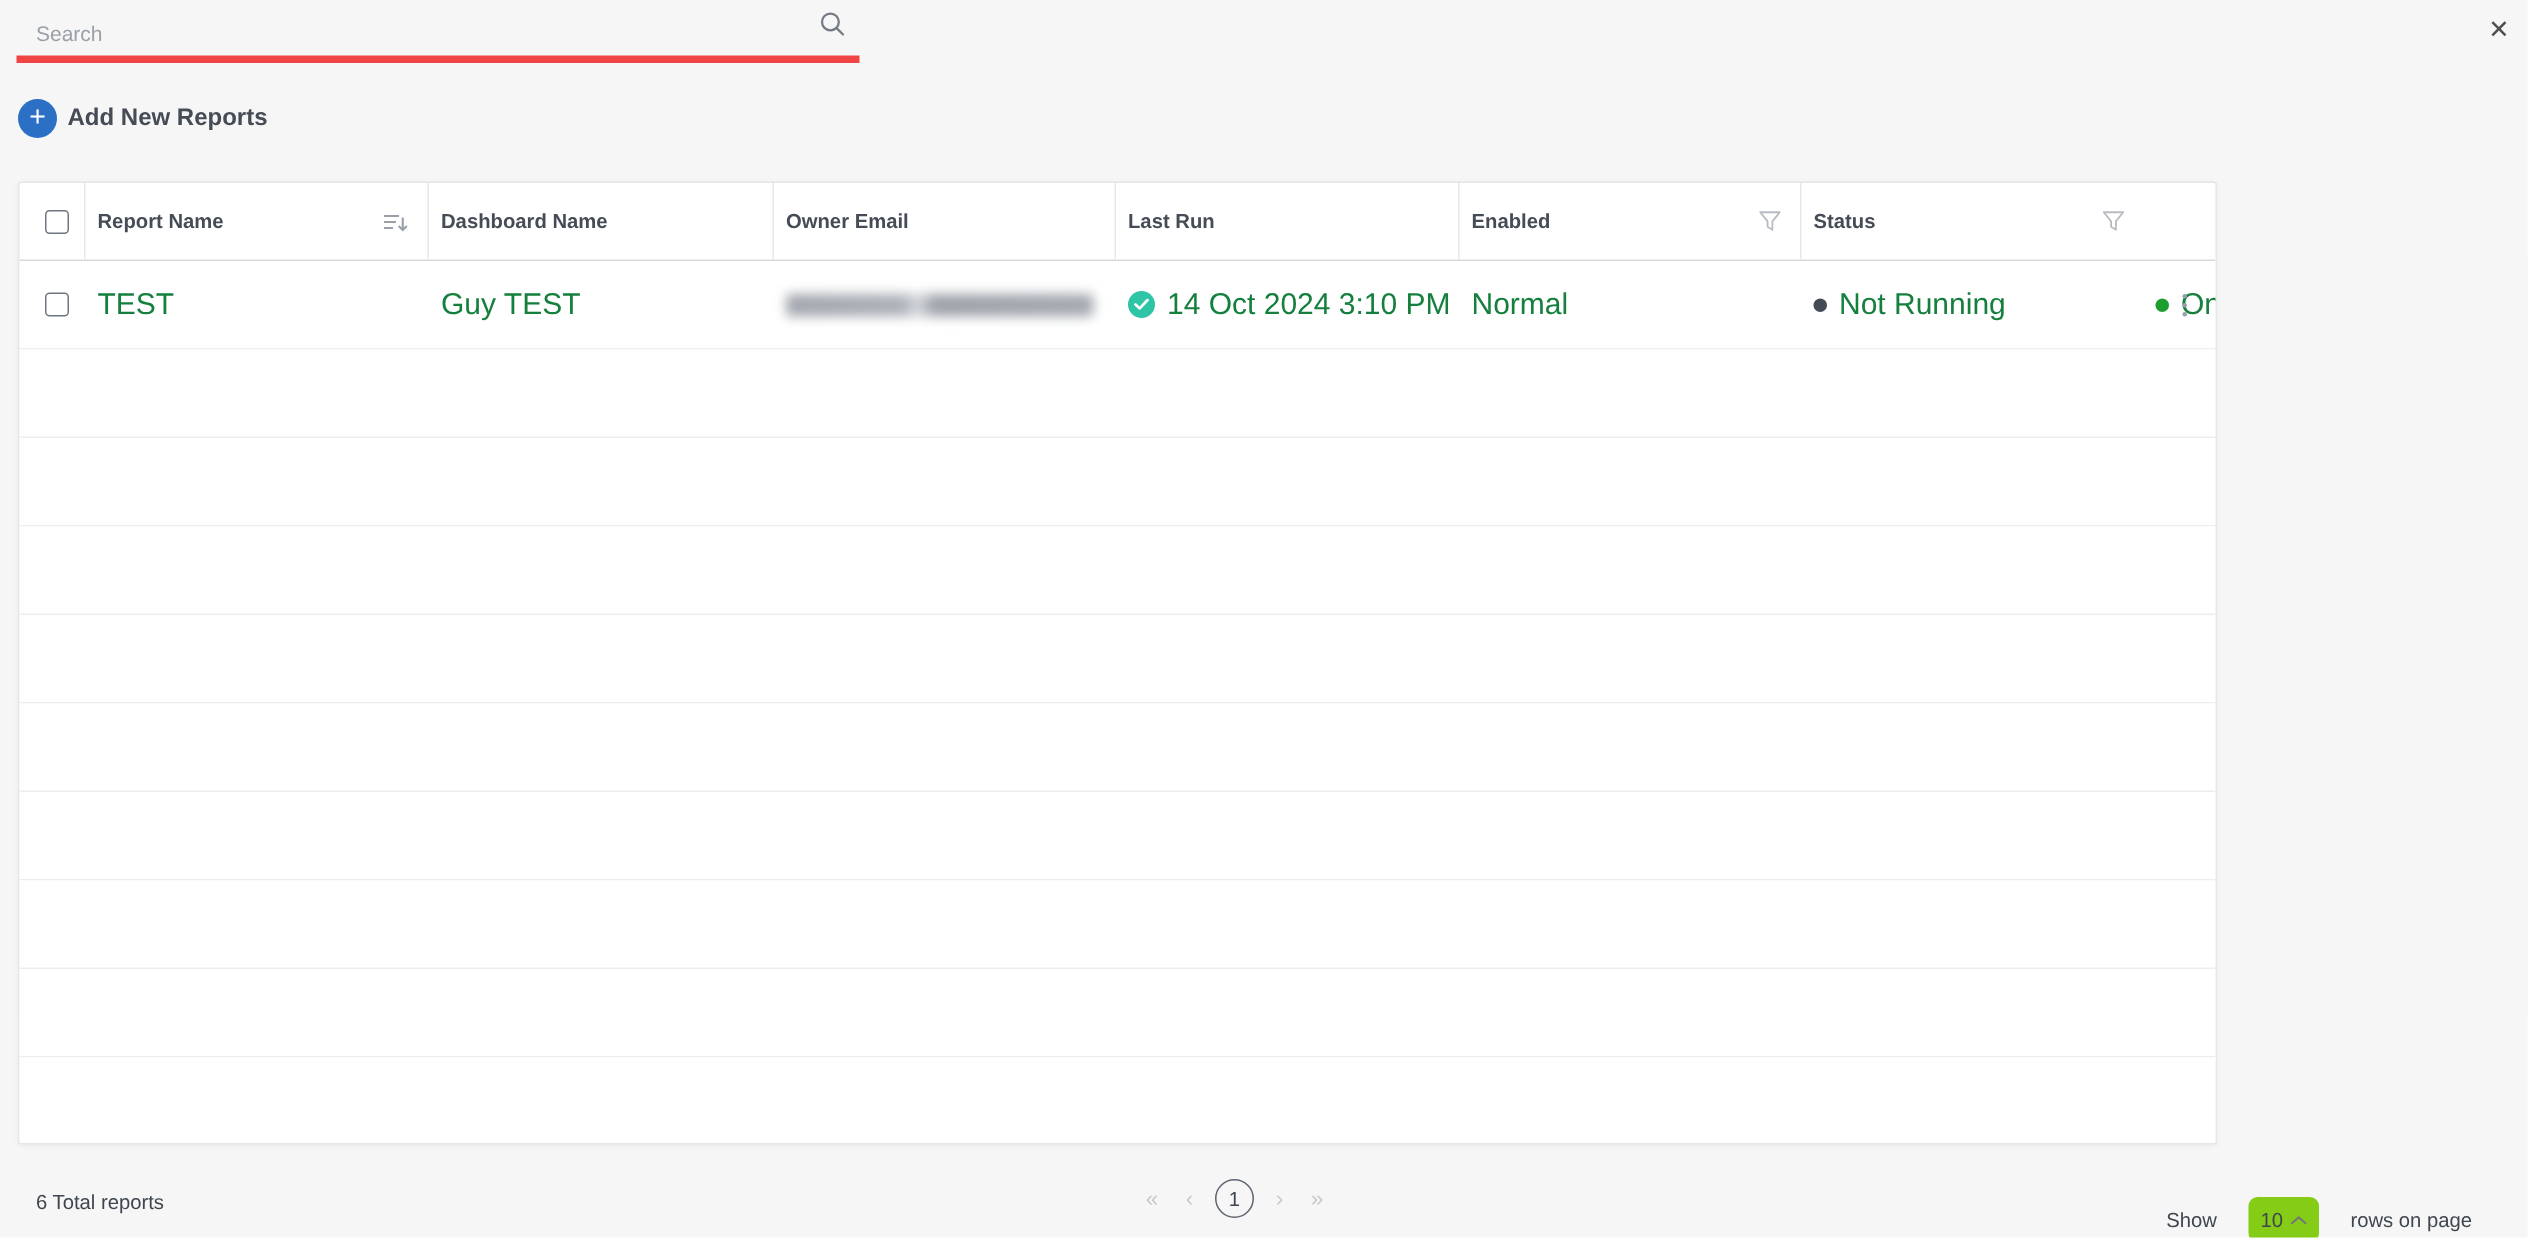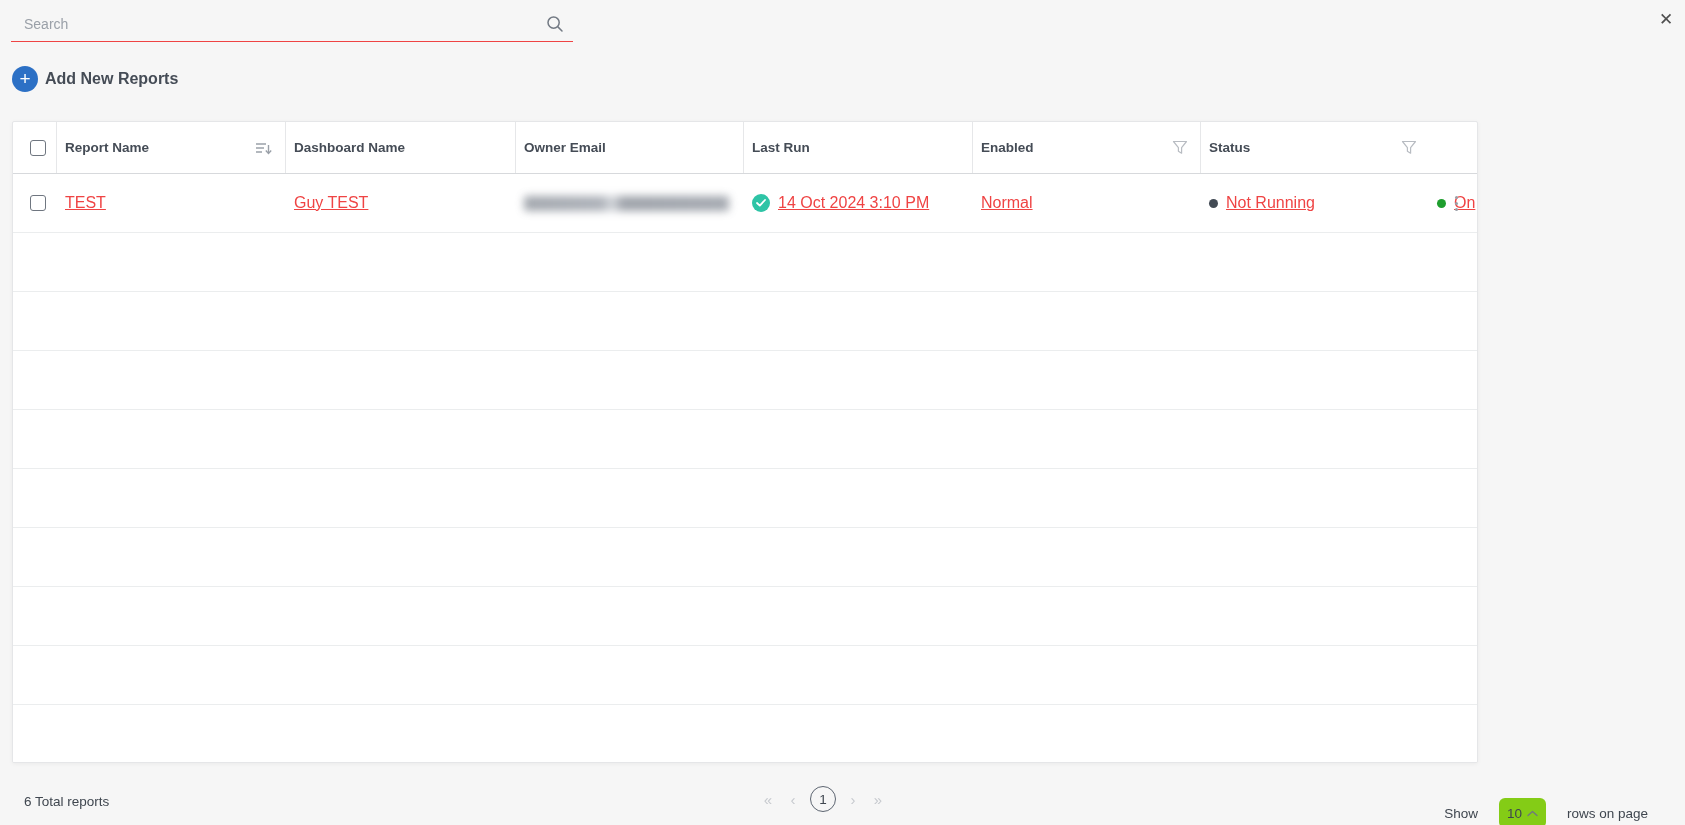--- a/index.html
+++ b/index.html
@@ -22,8 +22,8 @@
   .search-wrap {
     position:absolute; left:11px; top:6px;
     width:562px; height:36px;
-    border-bottom:1px solid #ef4444;
-    display:flex; align-items:center;gap:22px;
+    border-bottom:5px solid #ef4444;
+    display:flex; gap:22px;
   }
   .search-input {
     flex:1; border:none; background:transparent; outline:none;

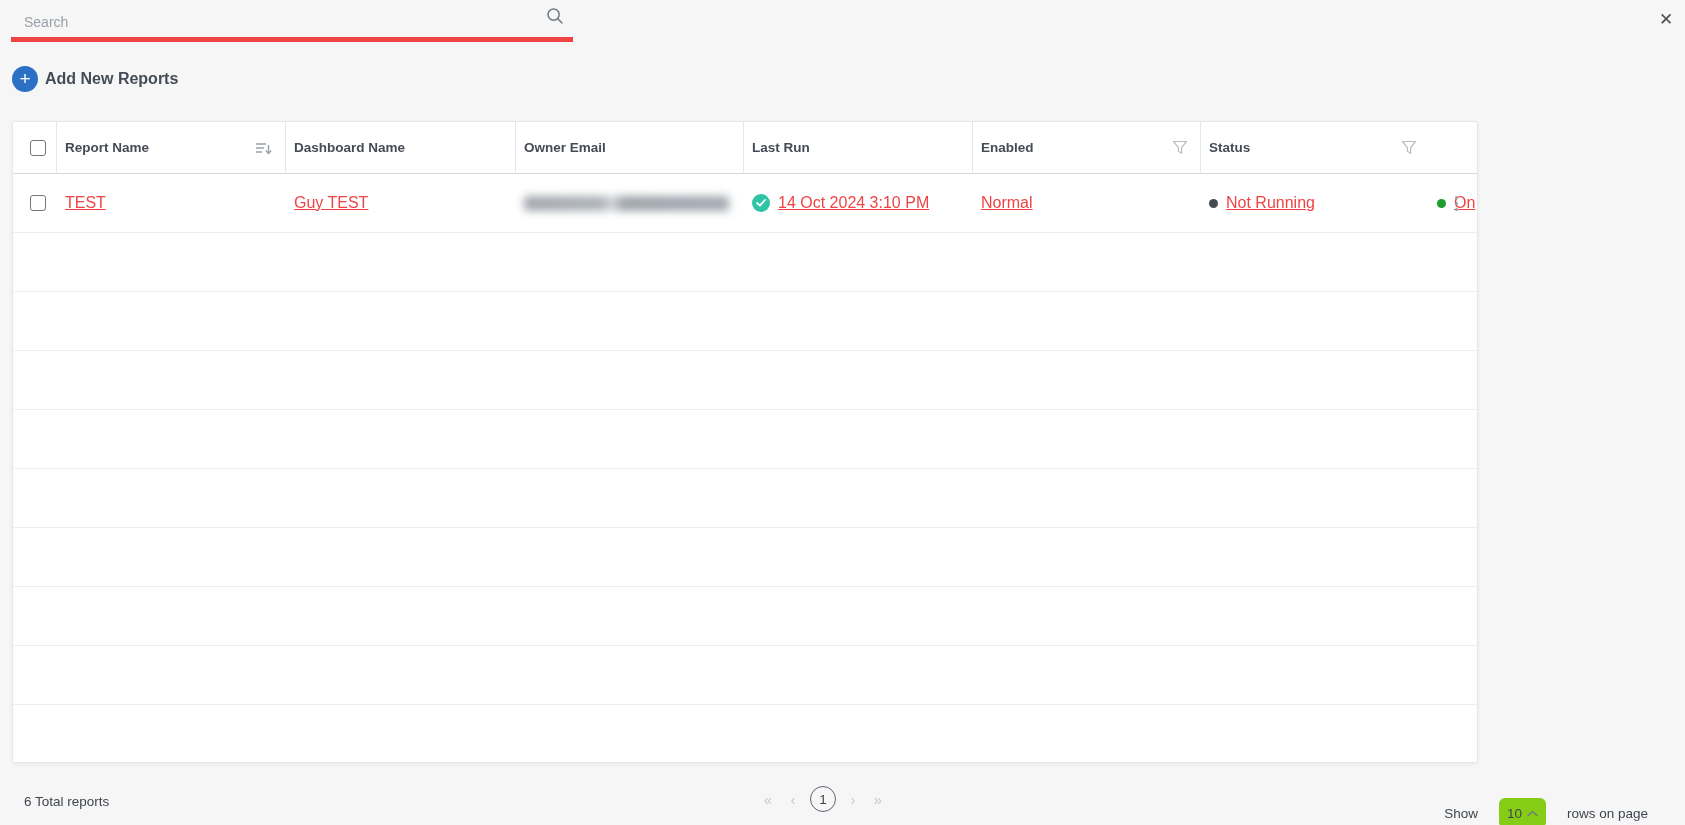--- a/index.html
+++ b/index.html
@@ -80,7 +80,7 @@
     align-items:center;
     background:#ffffff;
   }
-  .td { padding-left:8px; font-size:16px; color:#ef4444; display:flex; align-items:center; gap:8px;text-decoration:underline; }
+  .td { padding-left:8px; font-size:20px; color:#15803d; display:flex; align-items:center; gap:8px; }
 
   .checkbox {
     width:16px; height:16px; margin-left:9px;

